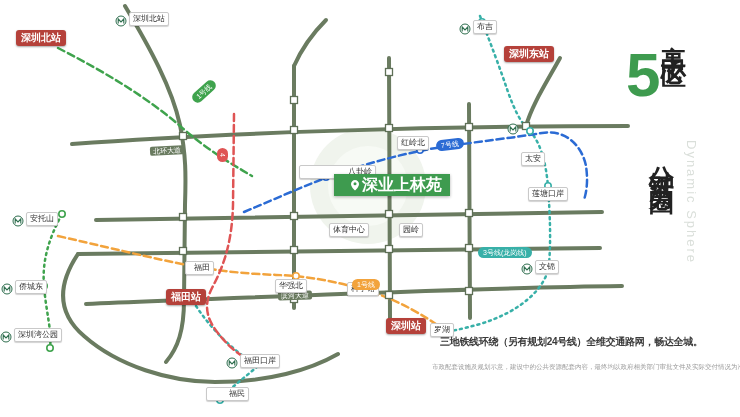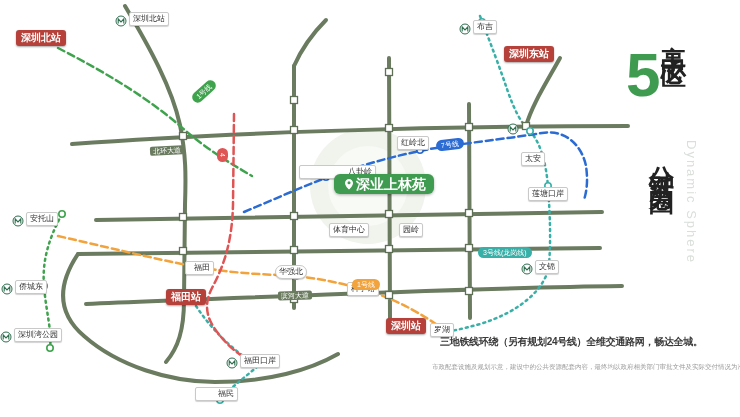--- a/index.html
+++ b/index.html
@@ -33,8 +33,8 @@
   }
   
   .prop{
-    position:absolute;background:#3e9b4f;color:#fff;font-weight:bold;font-size:14px;
-    line-height:1;padding:3px 8px 3px 11px;border-radius:6px;display:flex;align-items:center;
+    position:absolute;background:#3e9b4f;color:#fff;font-weight:bold;font-size:16px;
+    line-height:1;padding:3px 8px 3px 17px;border-radius:0;display:flex;align-items:center;
     gap:3px;box-shadow:0 1px 3px rgba(0,0,0,.3);z-index:7;white-space:nowrap;
   }
   .micon{position:absolute;width:12px;height:12px;z-index:5;}

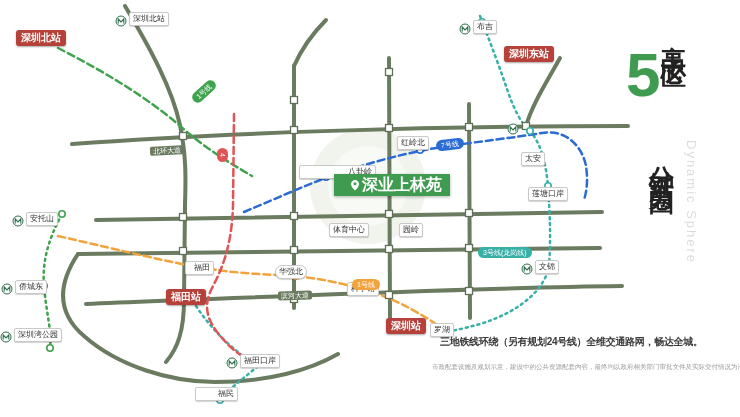--- a/index.html
+++ b/index.html
@@ -177,7 +177,7 @@
   <div class="lbl" style="left:399px;top:223px;">园岭</div>
   <div class="lbl" style="left:26px;top:212px;">安托山</div>
   <div class="lbl" style="left:185px;top:261px;padding-left:8px;">福田</div>
-  <div class="lbl" style="left:275px;top:265px;border-radius:7px;">华强北</div>
+  <div class="lbl" style="left:275px;top:279px;">华强北</div>
   <div class="lbl" style="left:347px;top:282px;">科学馆</div>
   <div class="lbl" style="left:535px;top:260px;">文锦</div>
   <div class="lbl" style="left:15px;top:280px;">侨城东</div>

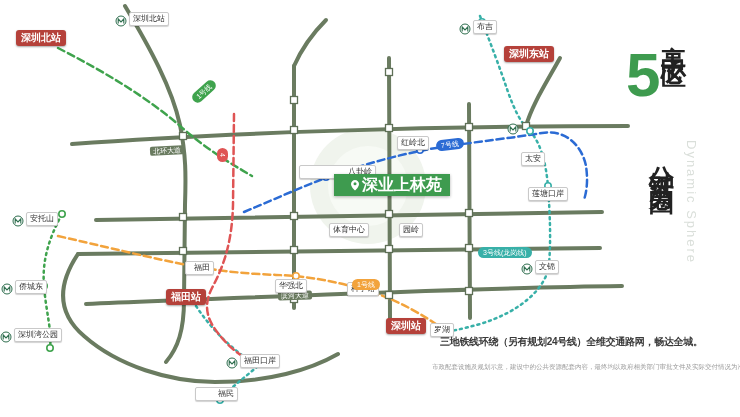--- a/index.html
+++ b/index.html
@@ -183,7 +183,7 @@
   <div class="lbl" style="left:15px;top:280px;">侨城东</div>
   <div class="lbl" style="left:430px;top:323px;">罗湖</div>
   <div class="lbl" style="left:240px;top:354px;">福田口岸</div>
-  <div class="lbl" style="left:195px;top:387px;padding-left:22px;">福民</div>
+  <div class="lbl" style="left:206px;top:387px;padding-left:22px;">福民</div>
   <div class="lbl" style="left:14px;top:328px;">深圳湾公园</div>
 
   <div class="roadlbl" style="left:150px;top:146px;transform:rotate(-3deg);">北环大道</div>

